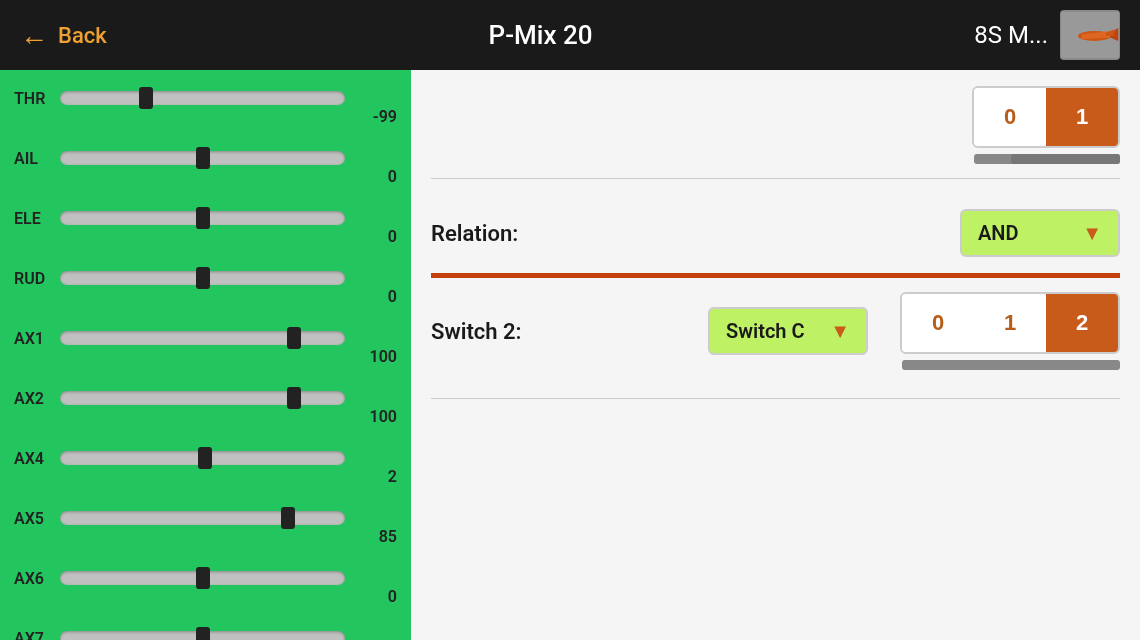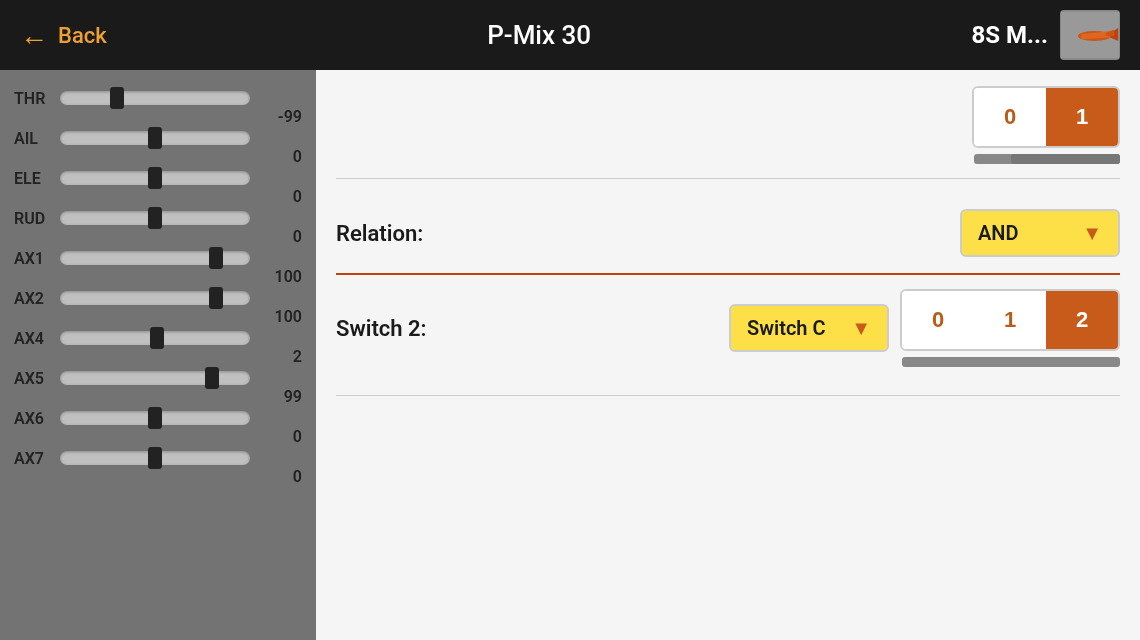--- a/index.html
+++ b/index.html
@@ -310,7 +310,7 @@
     <span class="header-back-arrow">←</span>
     <span>Back</span>
   </div>
-  <div class="header-title">P-Mix 30</div>
+  <div class="header-title">P-Mix 20</div>
   <div class="header-right">
     <span class="header-model">8S M...</span>
     <div class="header-icon">

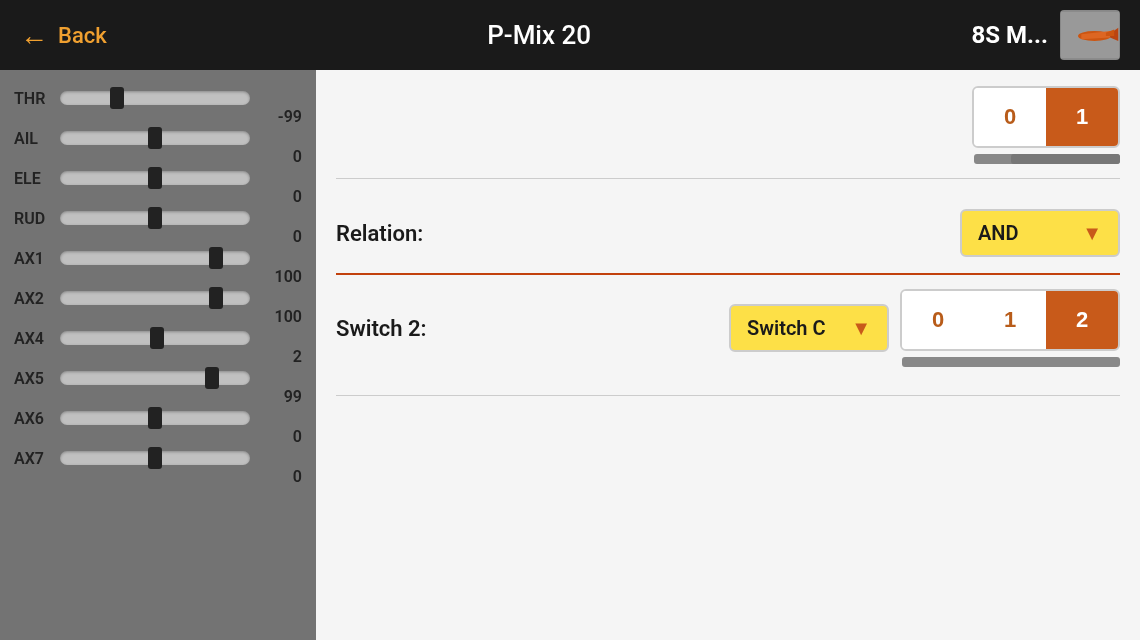--- a/index.html
+++ b/index.html
@@ -49,7 +49,7 @@
     .header-model {
       color: #ffffff;
       font-size: 24px;
-      font-weight: 700;
+      font-weight: 400;
     }
     .header-icon {
       width: 60px;

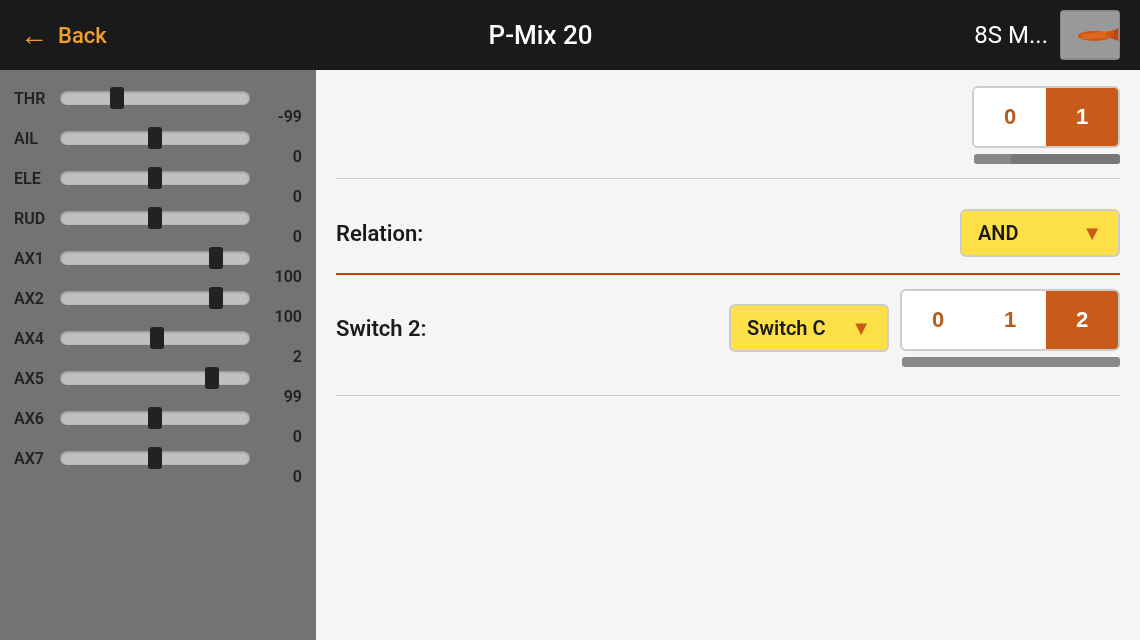--- a/index.html
+++ b/index.html
@@ -75,12 +75,12 @@
 
     
     .left-panel {
-      width: 316px;
-      background: #737373;
+      width: 411px;
+      background: #22c55e;
       padding: 8px 14px;
       display: flex;
       flex-direction: column;
-      gap: 0;
+      gap: 20px;
       flex-shrink: 0;
       overflow-y: auto;
     }

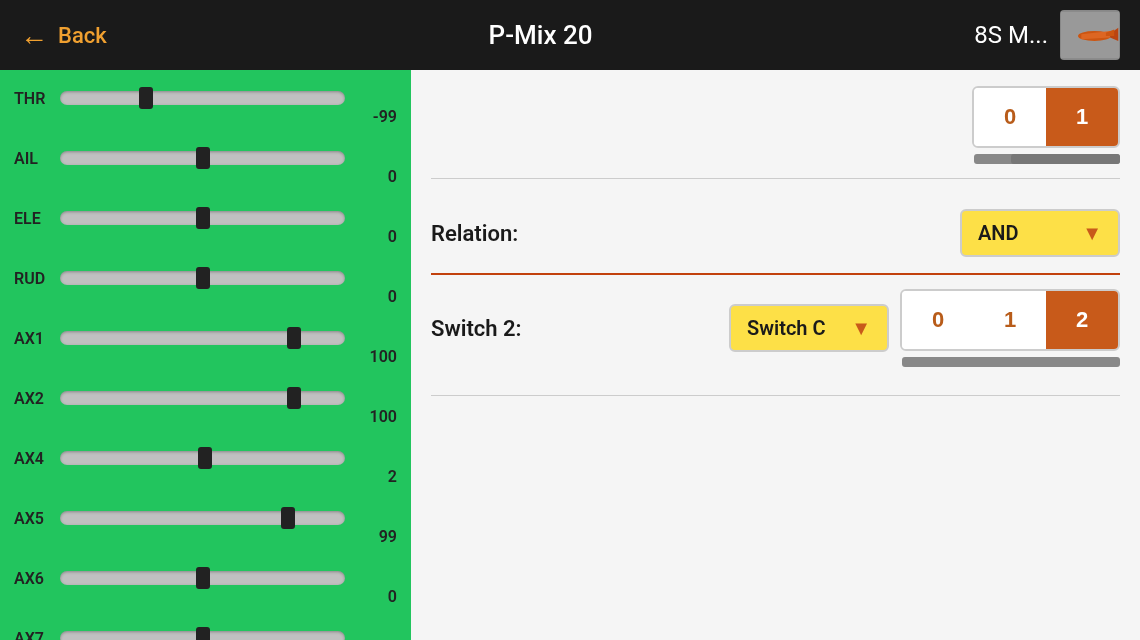--- a/index.html
+++ b/index.html
@@ -193,7 +193,7 @@
       align-items: center;
       justify-content: space-between;
       padding: 16px 0;
-      border-bottom: 2px solid #c2410c;
+      border-bottom: 5px solid #c2410c;
       margin-bottom: 14px;
     }
     .section-label {

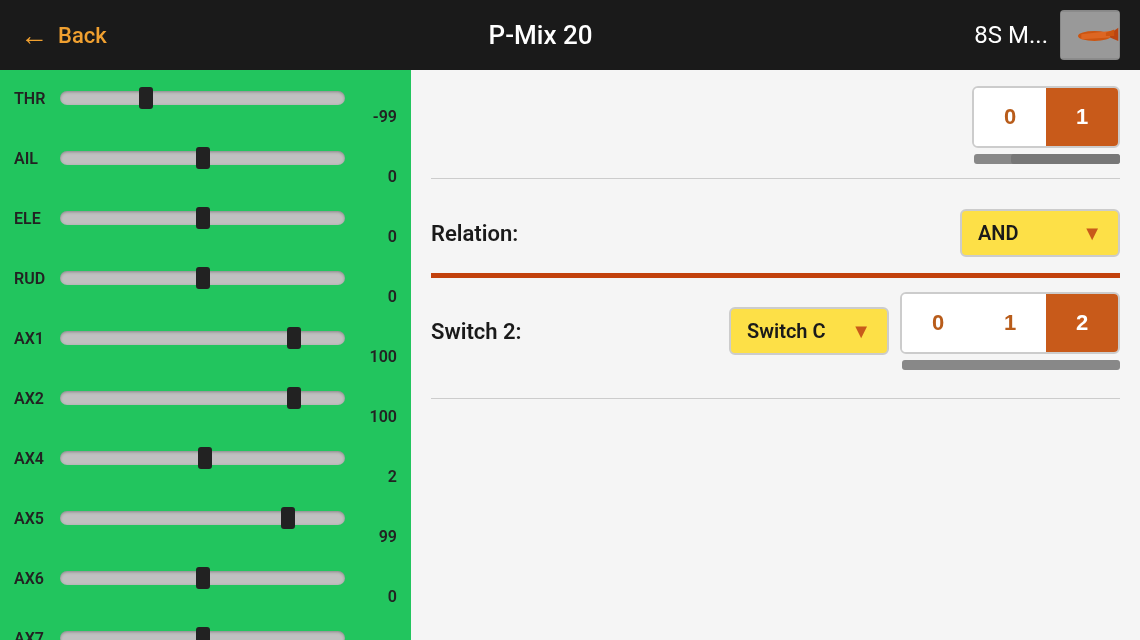--- a/index.html
+++ b/index.html
@@ -204,7 +204,7 @@
     .dropdown-control {
       display: flex;
       align-items: center;
-      background: #fde047;
+      background: #bef264;
       border: 2px solid #ccc;
       border-radius: 6px;
       padding: 10px 16px;

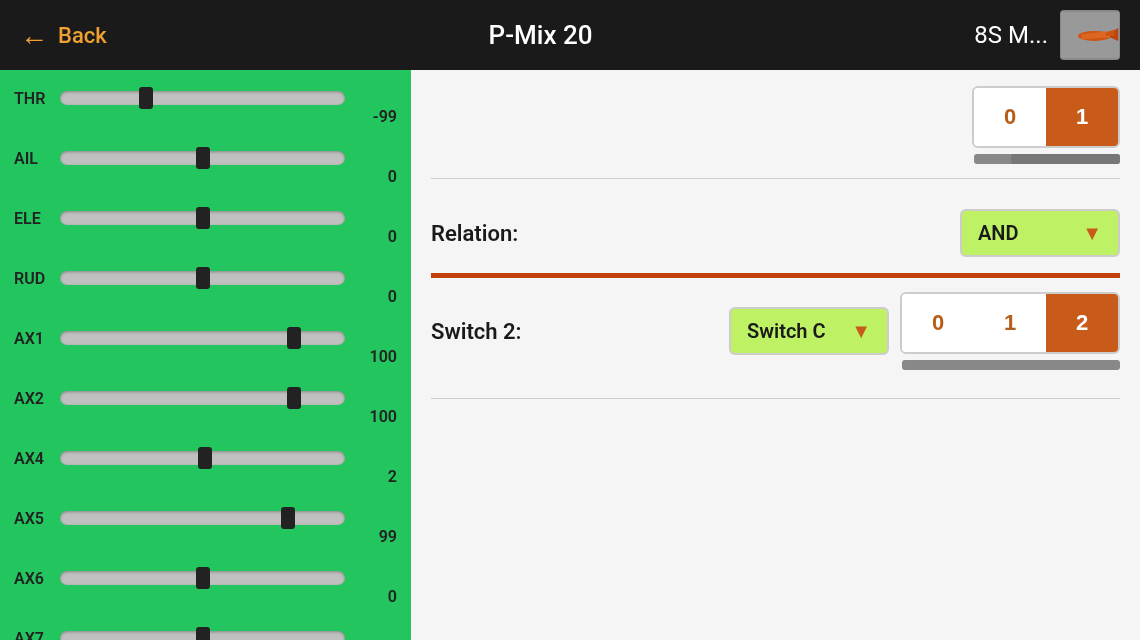--- a/index.html
+++ b/index.html
@@ -455,7 +455,7 @@
 
     <div class="switch2-section">
       <span class="section-label">Switch 2:</span>
-      <div style="display:flex;align-items:center;gap:11px;justify-content:space-between;">
+      <div style="display:flex;align-items:center;gap:32px;justify-content:space-between;">
         <div class="dropdown-control">
           <span class="dropdown-value">Switch C</span>
           <span class="dropdown-arrow">▼</span>

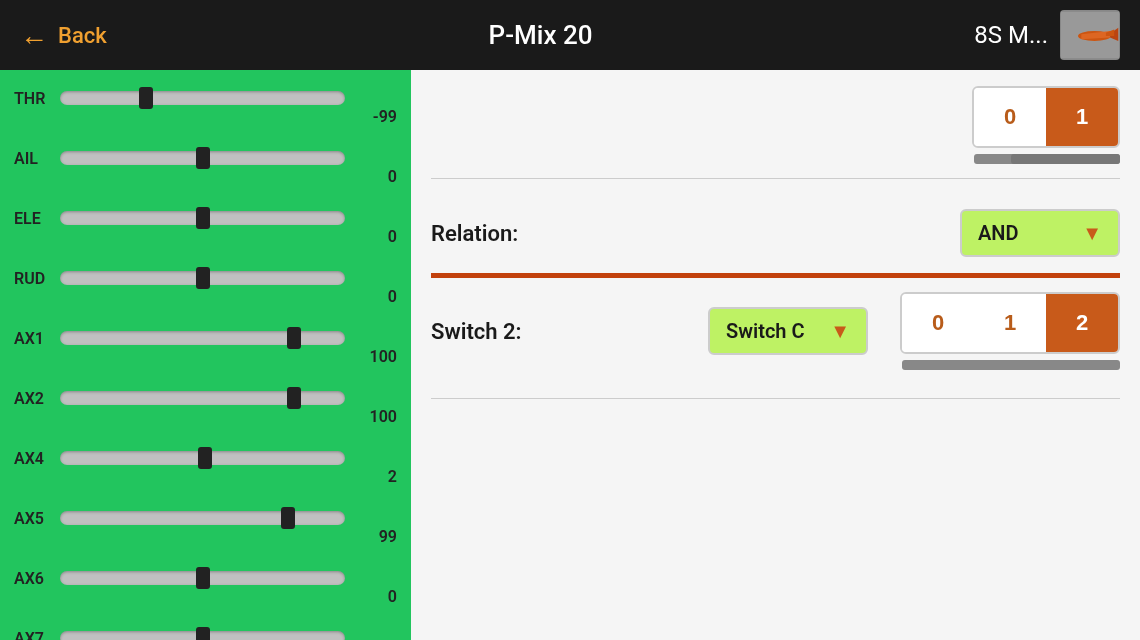--- a/index.html
+++ b/index.html
@@ -405,7 +405,7 @@
             <div class="slider-thumb" style="left: calc(80% - 7px);"></div>
           </div>
         </div>
-        <div class="slider-value">99</div>
+        <div class="slider-value">85</div>
       </div>
       <div class="slider-row">
         <div class="slider-label">AX6</div>

